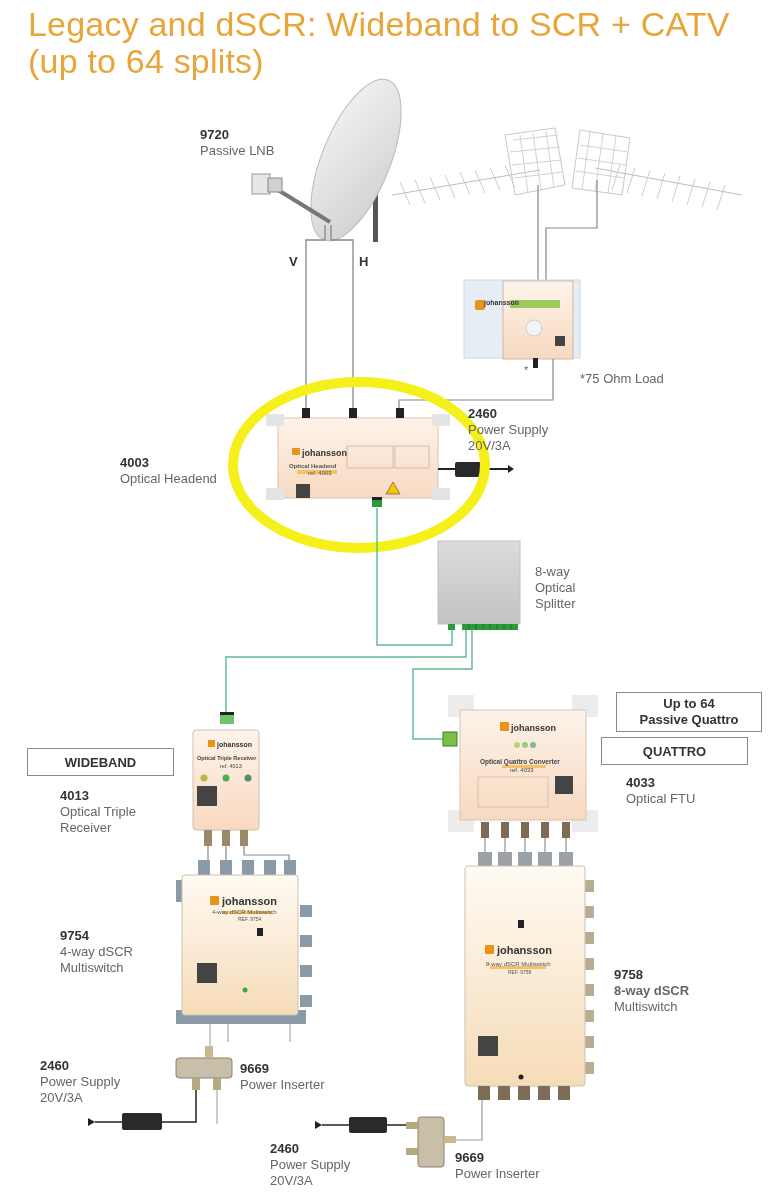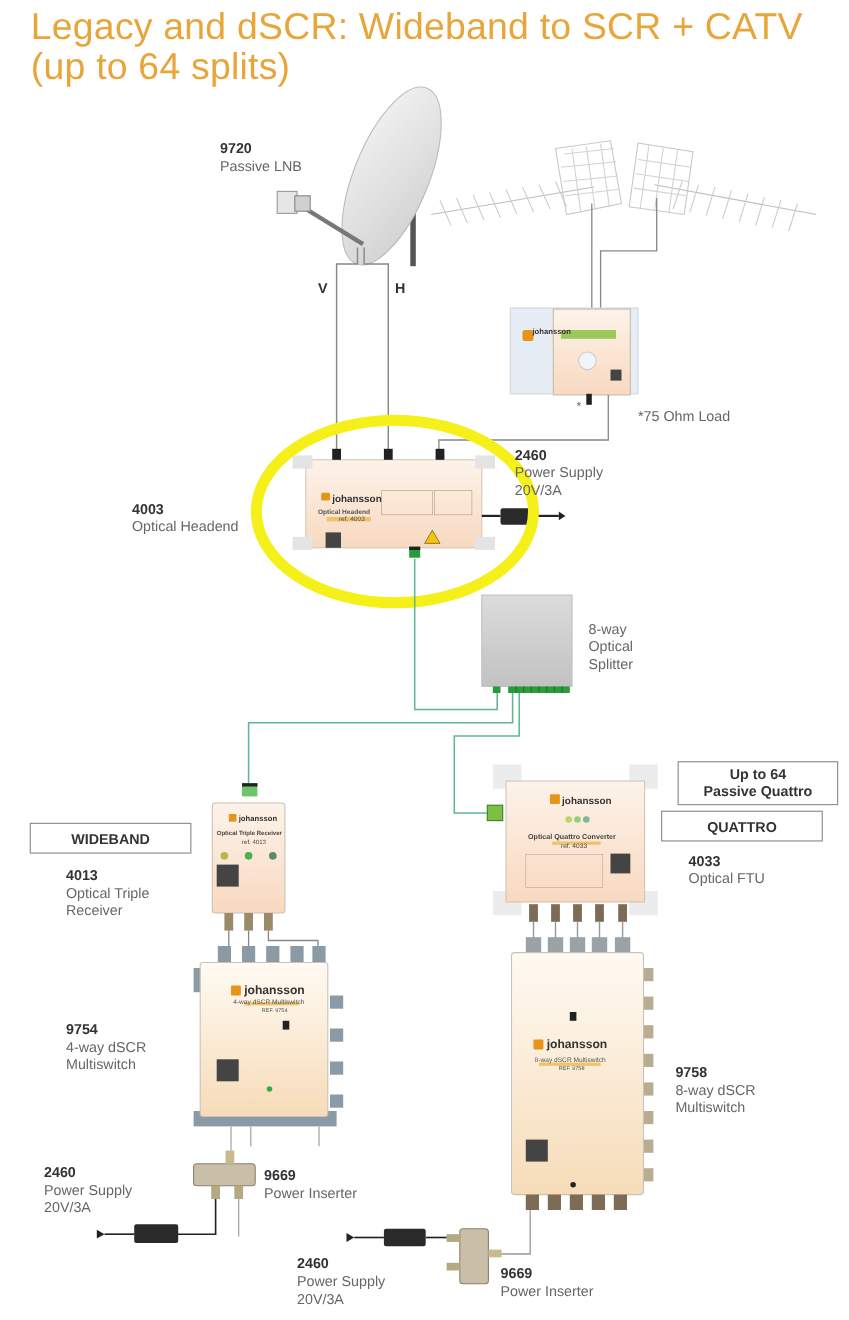--- a/index.html
+++ b/index.html
@@ -353,7 +353,7 @@
 
 <div class="lbl" style="left:614px; top:967px;">
   <span class="code">9758</span>
-  <span style="display:block;">8-way dSCR</span>
+  <span style="display:block;font-weight:bold;">8-way dSCR</span>
   <span style="display:block;">Multiswitch</span>
 </div>
 

